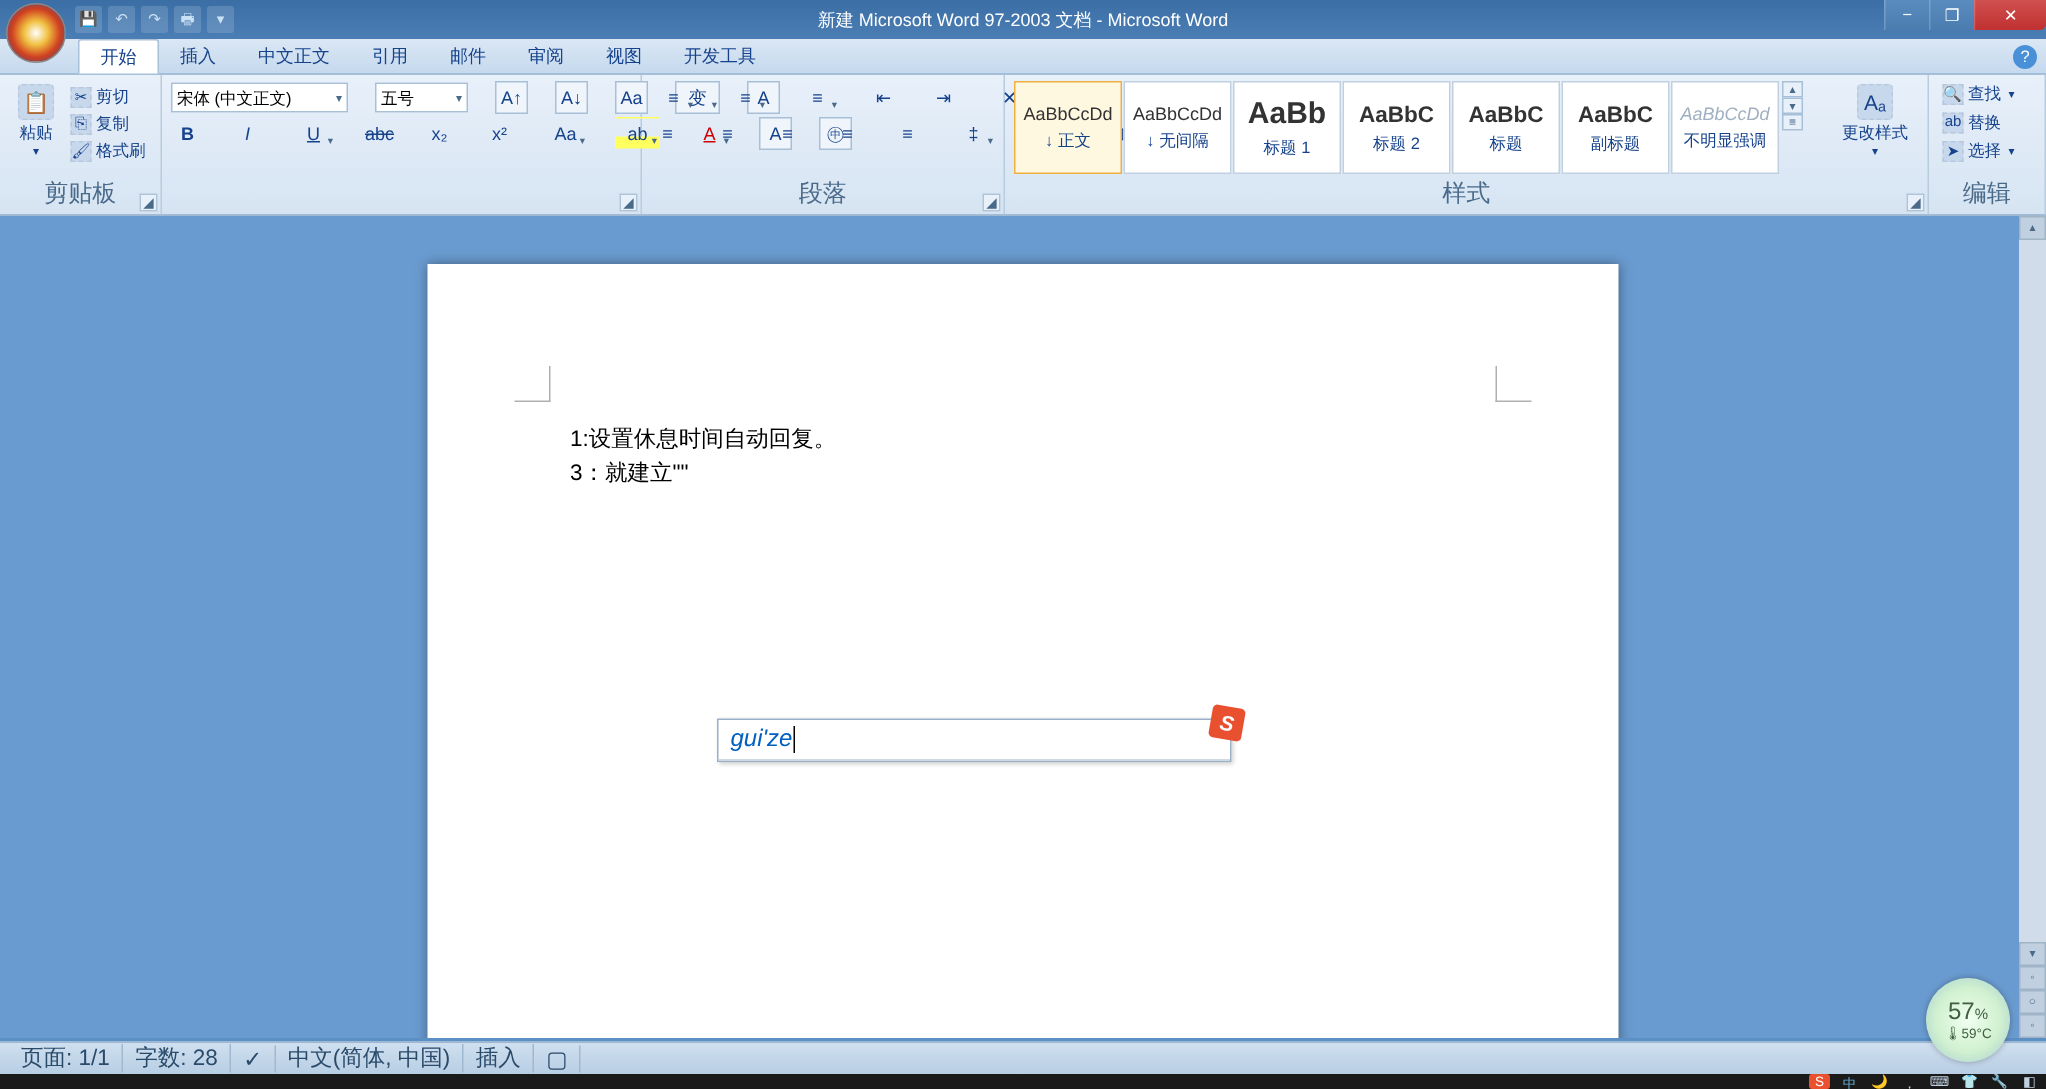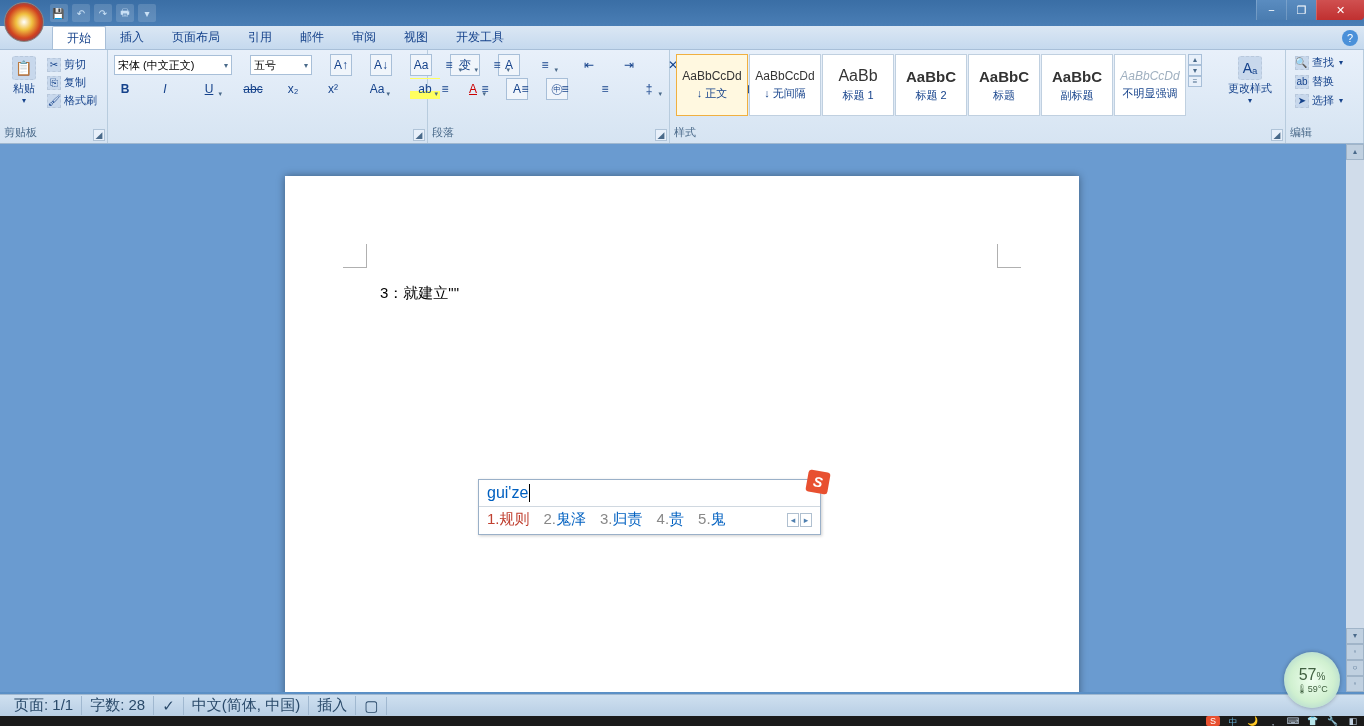--- a/index.html
+++ b/index.html
@@ -112,6 +112,7 @@
     <div class="qat-btn">🖶</div>
     <div class="qat-btn">▾</div>
   </div>
+  <div class="title-text">新建 Microsoft Word 97-2003 文档 - Microsoft Word</div>
   <div class="win-controls">
     <div class="win-btn">−</div>
     <div class="win-btn">❐</div>

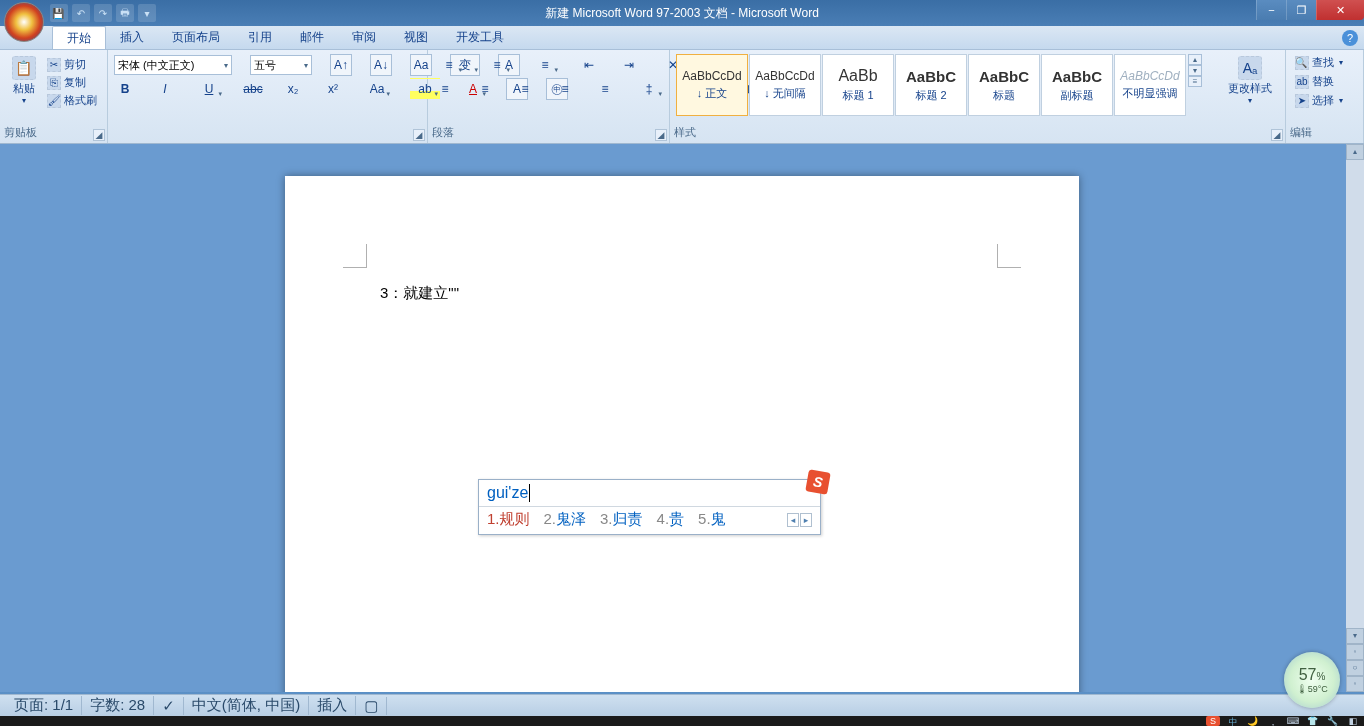--- a/index.html
+++ b/index.html
@@ -123,7 +123,7 @@
 <div class="tabs">
   <div class="tab active">开始</div>
   <div class="tab">插入</div>
-  <div class="tab">页面布局</div>
+  <div class="tab">中文正文</div>
   <div class="tab">引用</div>
   <div class="tab">邮件</div>
   <div class="tab">审阅</div>

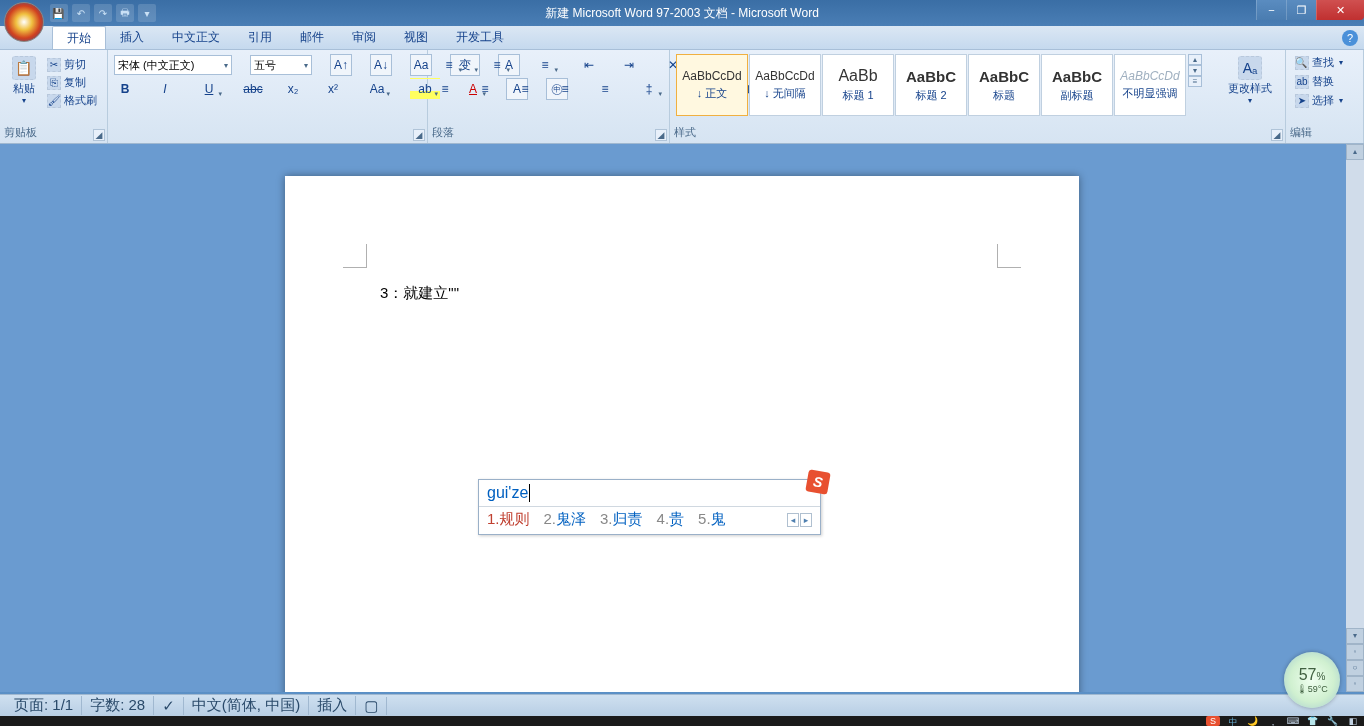--- a/index.html
+++ b/index.html
@@ -50,7 +50,7 @@
 .style-item.sel { border:1px solid #f0b040; background:#fff8e0; }
 .style-item.dim .style-prev { color:#a0b0c0; font-style:italic; }
 .style-prev { font-size:12px; color:#333; }
-.style-prev.lg { font-size:16px; font-weight:normal; }
+.style-prev.lg { font-size:20px; font-weight:bold; }
 .style-prev.md { font-size:15px; font-weight:bold; }
 .style-name { font-size:11px; color:#15428b; margin-top:3px; }
 .gallery-ctrl { width:14px; display:flex; flex-direction:column; }

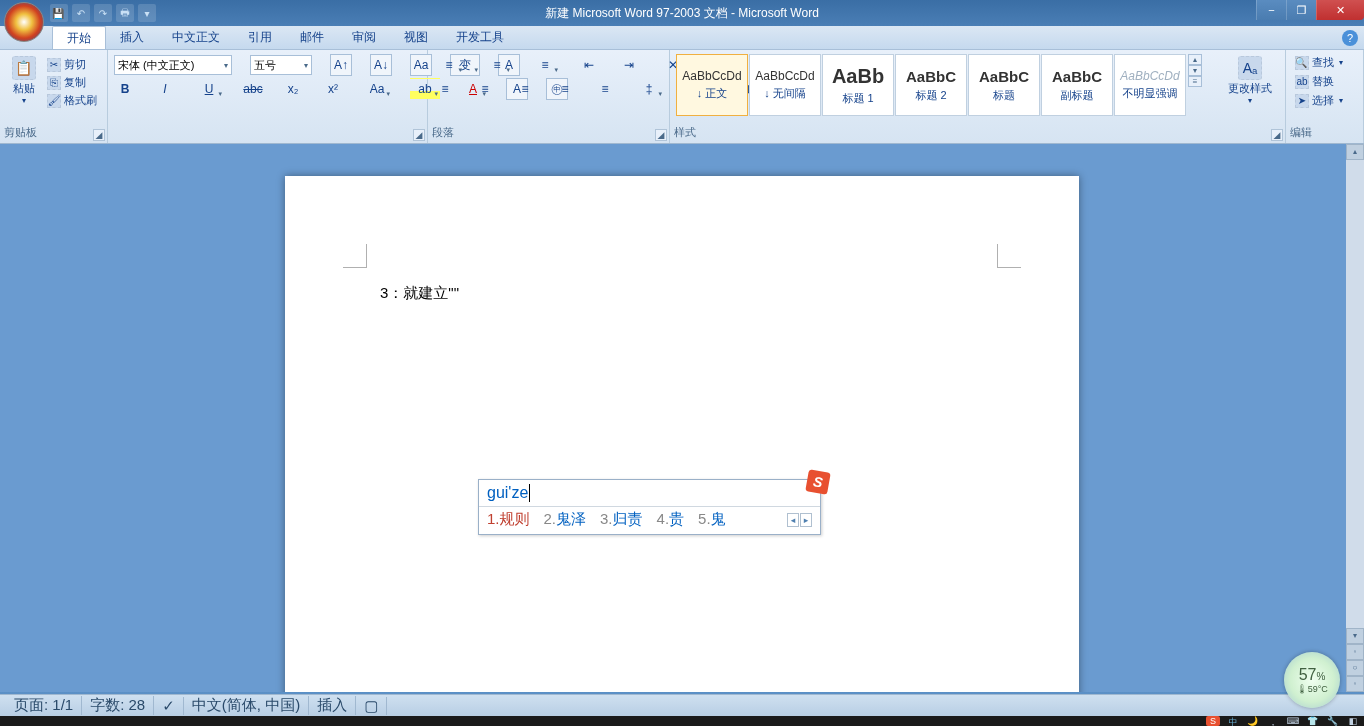--- a/index.html
+++ b/index.html
@@ -25,7 +25,7 @@
 .ribbon { height:94px; background:linear-gradient(#e8f0fa,#d6e4f2); display:flex; border-bottom:1px solid #a0b8d0; }
 .group { border-right:1px solid #b8ccde; display:flex; flex-direction:column; padding:2px 4px; position:relative; }
 .group-body { flex:1; display:flex; align-items:flex-start; gap:2px; padding:2px; }
-.group-label { text-align:left; font-size:11px; color:#4a6a8a; padding:1px 0; position:relative; }
+.group-label { text-align:center; font-size:16px; color:#4a6a8a; padding:1px 0; position:relative; }
 .group-launcher { position:absolute; right:2px; bottom:2px; width:12px; height:12px; font-size:9px; color:#4a6a8a; border:1px solid #b0c4d8; background:#e8f0fa; text-align:center; line-height:10px; }
 
 .big-btn { display:flex; flex-direction:column; align-items:center; justify-content:center; padding:2px 4px; font-size:11px; color:#15428b; min-width:36px; }

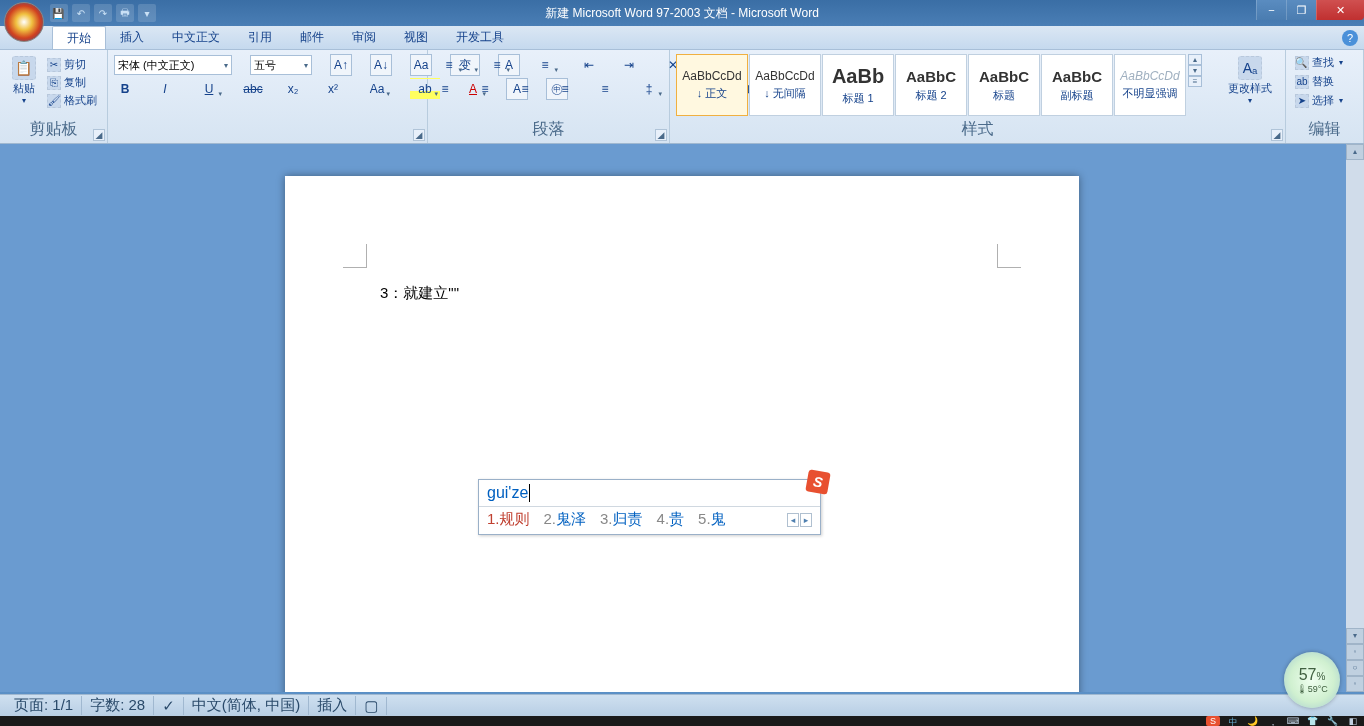--- a/index.html
+++ b/index.html
@@ -305,6 +305,7 @@
     <div class="corner tl"></div>
     <div class="corner tr"></div>
     <div class="doc-text">
+      <div>1:设置休息时间自动回复。</div>
       <div>3：就建立""</div>
     </div>
   </div>

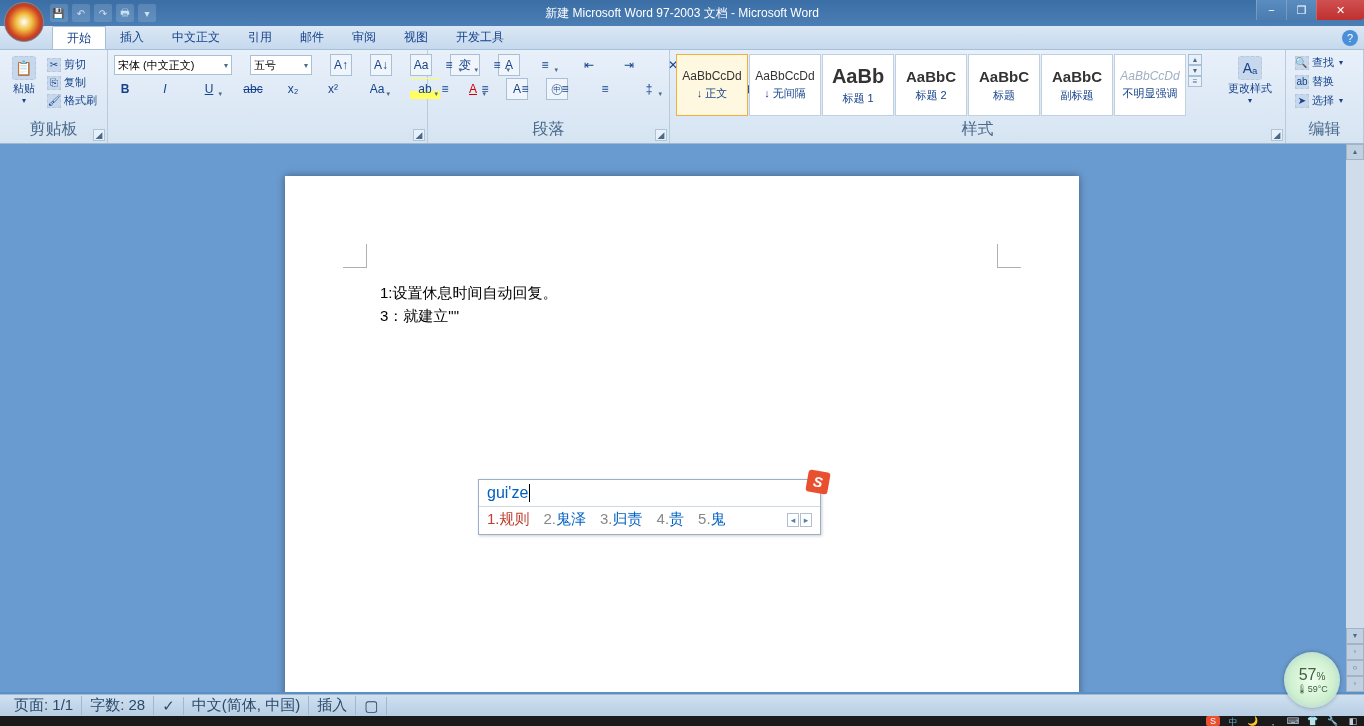--- a/index.html
+++ b/index.html
@@ -69,7 +69,7 @@
 
 
 .ime { position:absolute; top:335px; left:478px; width:343px; background:#fff; border:1px solid #9ab0c8; box-shadow:1px 1px 3px rgba(0,0,0,0.2); z-index:30; font-family:SimSun,serif; }
-.ime-input { padding:4px 8px; font-size:16px; color:#0060c0; border-bottom:1px solid #d0d8e0; display:flex; align-items:center; }
+.ime-input { padding:4px 8px; font-size:16px; color:#0060c0; border-bottom:1px solid #d0d8e0; display:flex; align-items:center;font-style:italic; }
 .ime-cursor { display:inline-block; width:1px; height:18px; background:#000; margin-left:1px; }
 .ime-logo { position:absolute; top:-9px; right:-9px; width:22px; height:22px; background:#e85030; color:#fff; border-radius:3px; transform:rotate(10deg); font-size:14px; font-weight:bold; text-align:center; line-height:22px; font-style:italic; font-family:Arial; }
 .ime-cands { padding:3px 8px 5px; font-size:15px; display:flex; gap:14px; align-items:center; }

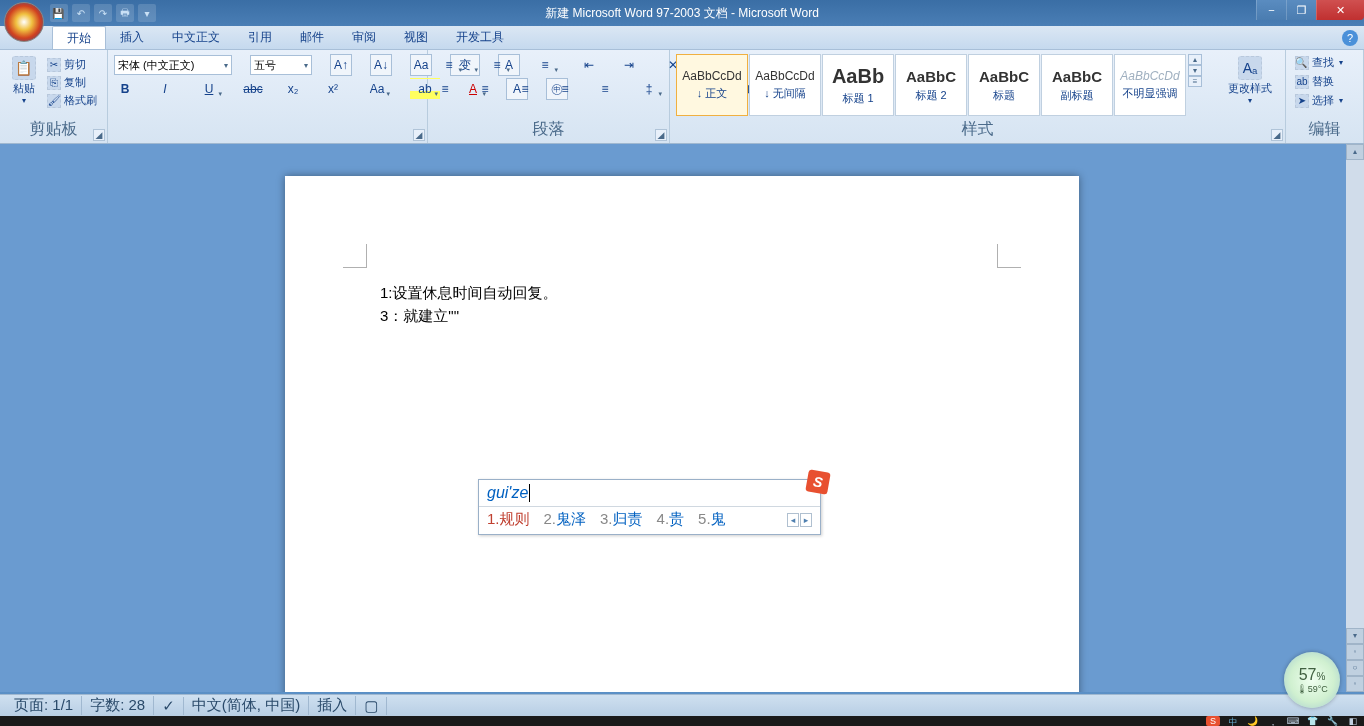--- a/index.html
+++ b/index.html
@@ -327,17 +327,6 @@
       <span>gui'ze</span>
         <span class="ime-cursor"></span>
     </div>
-    <div class="ime-cands" id="ime-cands">
-    <span class="ime-cand first"><span class="num">1.</span>规则</span>
-        <span class="ime-cand"><span class="num">2.</span>鬼泽</span>
-        <span class="ime-cand"><span class="num">3.</span>归责</span>
-        <span class="ime-cand"><span class="num">4.</span>贵</span>
-        <span class="ime-cand"><span class="num">5.</span>鬼</span>
-        <div class="ime-nav">
-          <span>◂</span>
-          <span>▸</span>
-        </div>
-      </div>
   </div>
 </div>
 

